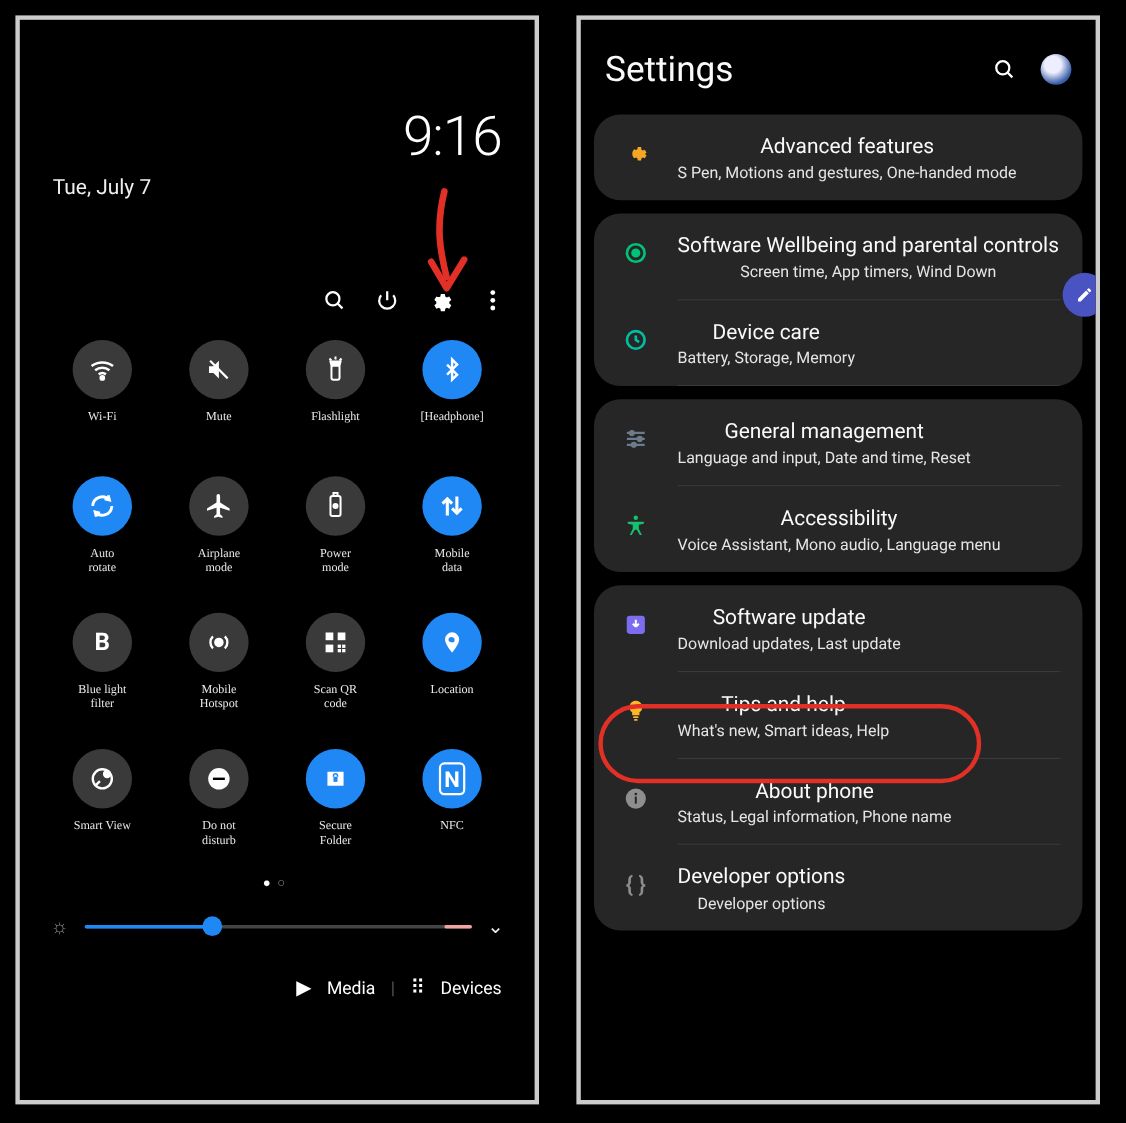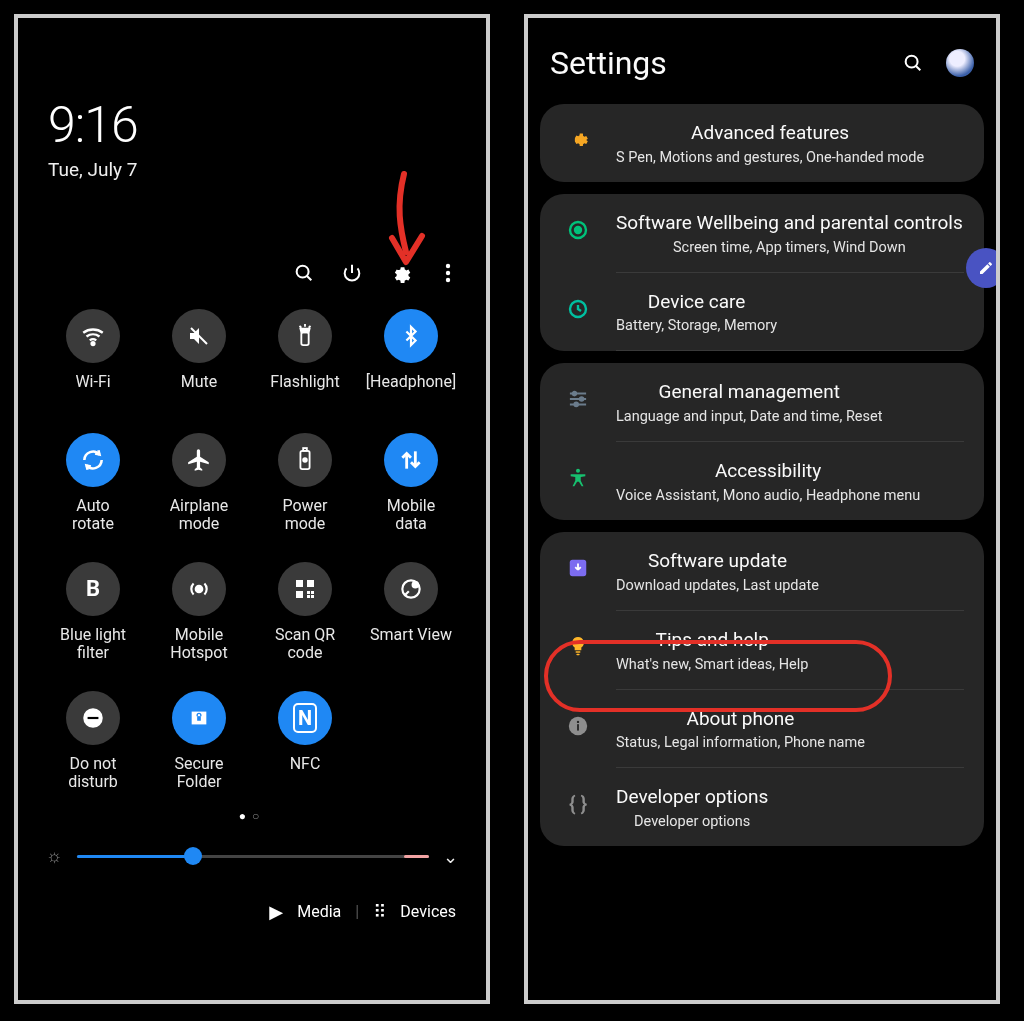--- a/index.html
+++ b/index.html
@@ -22,7 +22,7 @@
   }
   
   .qs-header { padding: 78px 30px 10px 30px; color: #fff; }
-  .qs-time { font-size: 50px; font-weight: 300; letter-spacing: -1px; }
+  .qs-time { font-size: 50px; font-weight: 300; letter-spacing: -1px; text-align: right; }
   .qs-date { font-size: 19px; margin-top: 4px; color: #eee; }
   .qs-iconbar {
     display: flex; justify-content: flex-end; align-items: center;

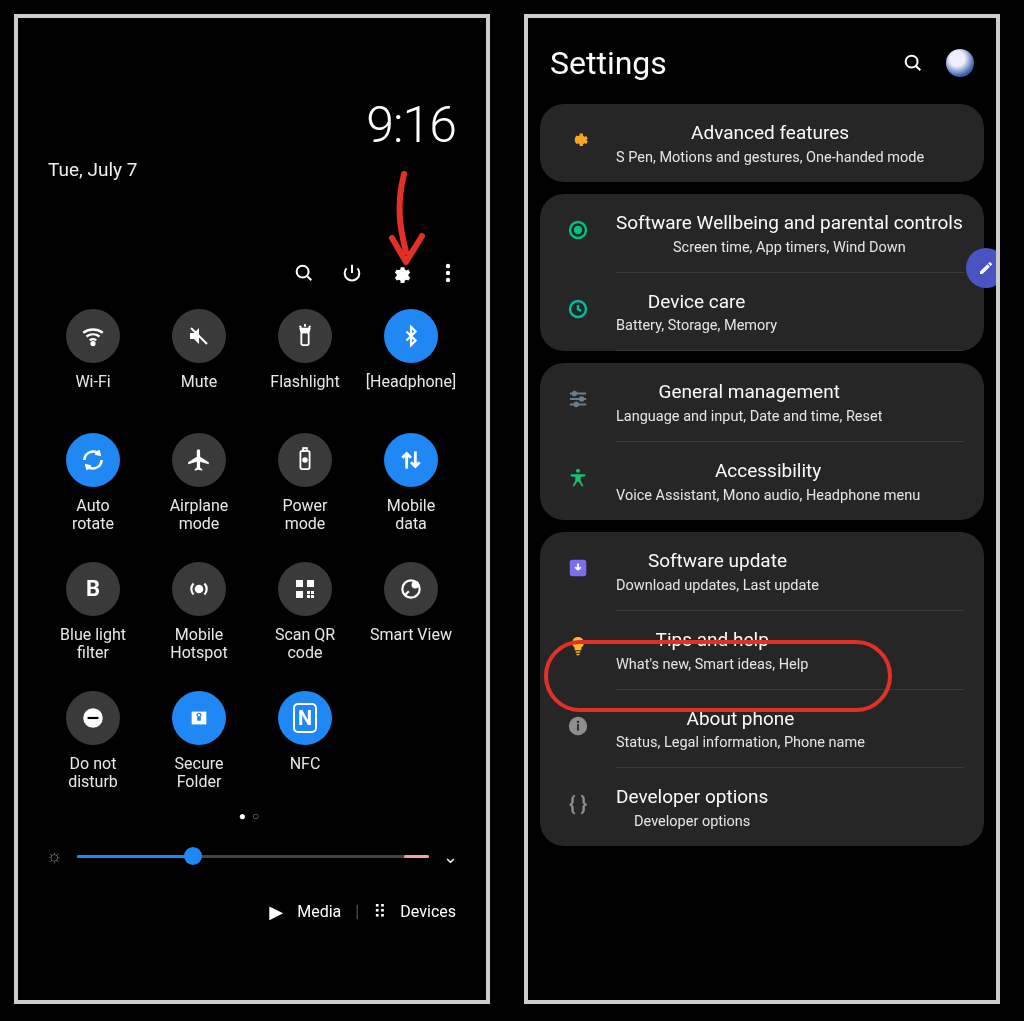--- a/index.html
+++ b/index.html
@@ -43,7 +43,7 @@
   }
   .tile-off { background:#3a3a3a; }
   .tile-on  { background:#1f88f4; }
-  .qs-label { font-size:16px; color:#e8e8e8; text-align:center; line-height:1.15; min-height:32px; white-space:pre-line; }
+  .qs-label { font-size:11px; color:#e8e8e8; text-align:center; line-height:1.15; min-height:32px; white-space:pre-line;font-family:Liberation Serif, serif; }
   .qs-dots { text-align:center; color:#888; margin-top:18px; font-size:12px; letter-spacing:6px; }
   .qs-dots .active { color:#fff; }
   .slider-row {

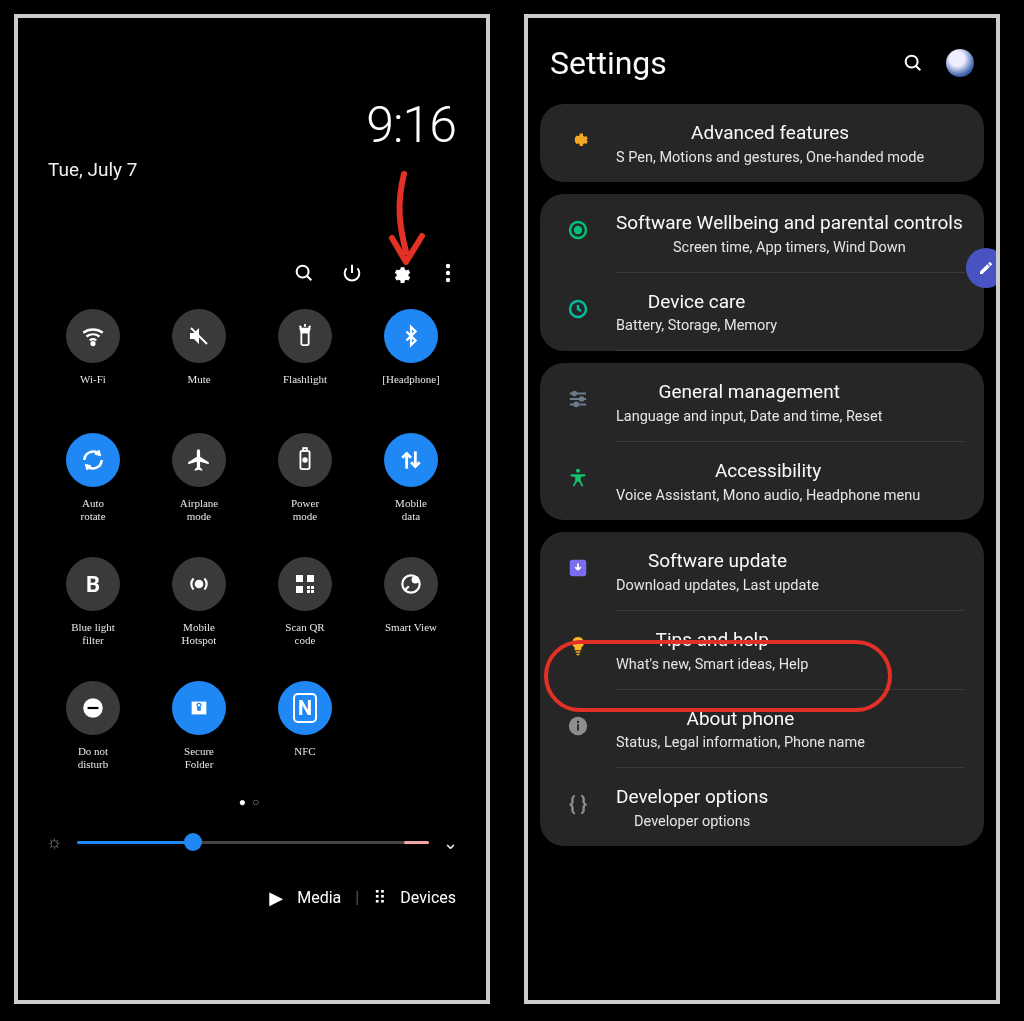--- a/index.html
+++ b/index.html
@@ -406,7 +406,7 @@
           </div>
           <div>
             <div class="ititle">Accessibility</div>
-            <div class="isub">Voice Assistant, Mono audio, Headphone menu</div>
+            <div class="isub">Voice Assistant, Mono audio, Language menu</div>
           </div>
         </div>
       </div>

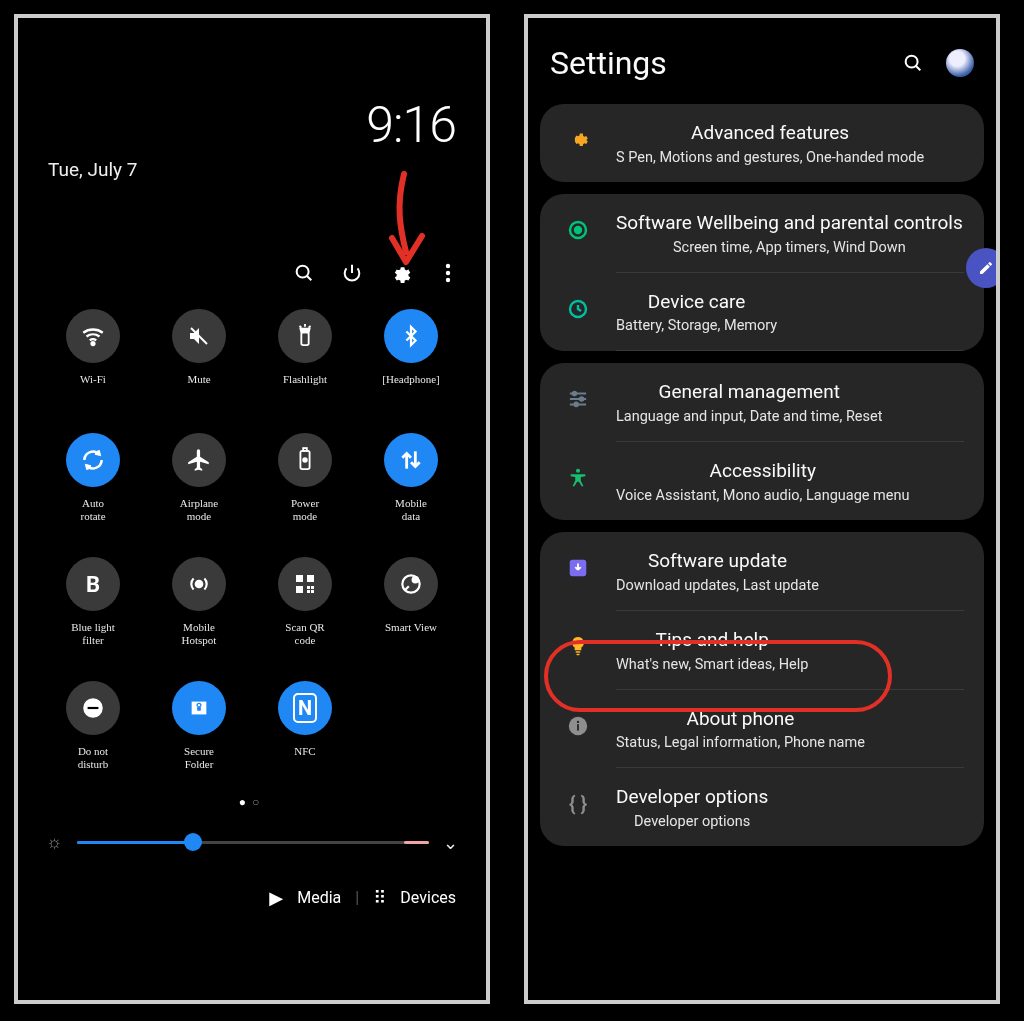--- a/index.html
+++ b/index.html
@@ -264,6 +264,14 @@
 code</div>
       </div>
       <div class="qs-tile">
+        <div class="qs-circle tile-on">
+          <svg width="22" height="26" viewBox="0 0 24 24" fill="currentColor">
+            <path d="M12 2a7 7 0 0 0-7 7c0 5 7 13 7 13s7-8 7-13a7 7 0 0 0-7-7zm0 9.5A2.5 2.5 0 1 1 12 7a2.5 2.5 0 0 1 0 5z"></path>
+          </svg>
+        </div>
+        <div class="qs-label">Location</div>
+      </div>
+      <div class="qs-tile">
         <div class="qs-circle tile-off">
           <svg width="26" height="26" viewBox="0 0 24 24" fill="none" stroke="currentColor" stroke-width="2">
             <circle cx="12" cy="12" r="8"></circle>

